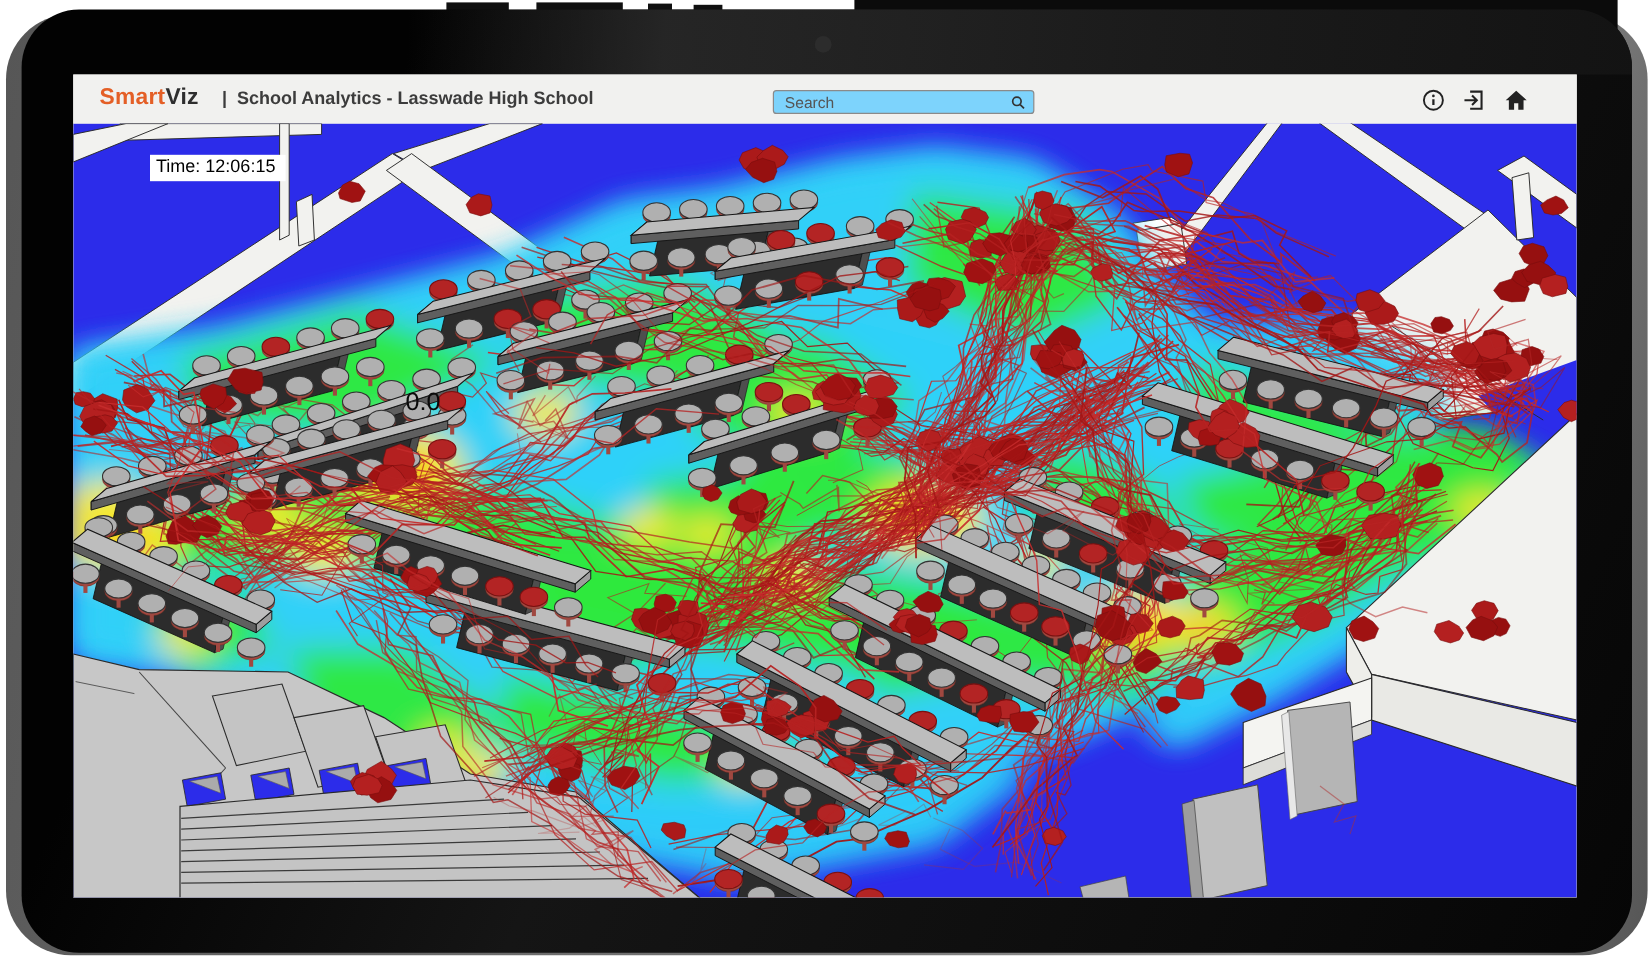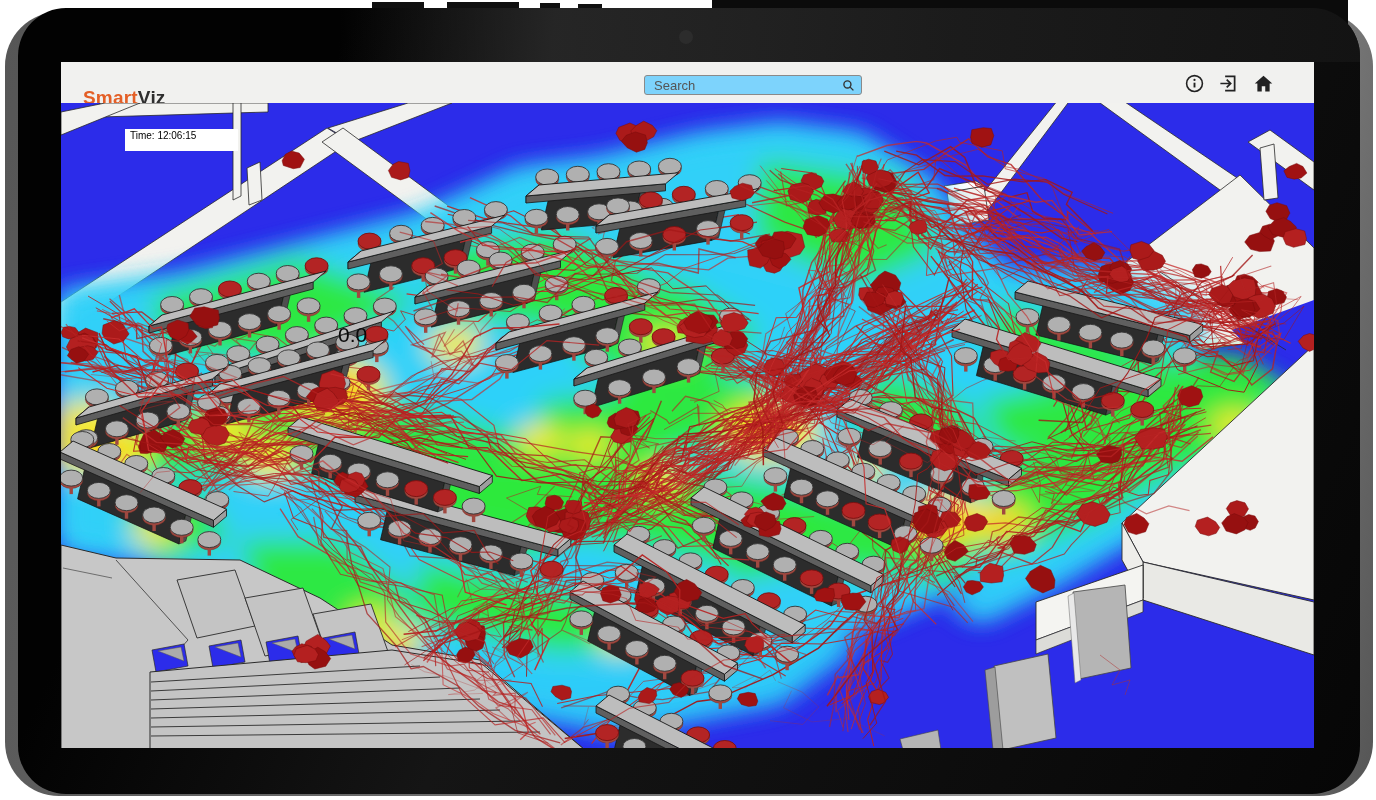--- a/index.html
+++ b/index.html
@@ -21,7 +21,7 @@
 
   <div class="abs" style="left:61px;top:62px;width:1253px;height:686px;background:#f1f1ef;overflow:hidden;">
     <div class="abs" style="left:0;top:0;width:1253px;height:41px;background:#f1f1ef;">
-      <div class="abs" style="left:22px;top:9px;font-size:19px;font-weight:bold;letter-spacing:0.2px;margin-top:16px;">
+      <div class="abs" style="left:22px;top:9px;font-size:19px;font-weight:bold;letter-spacing:0.2px;">
         <span style="color:#e45f26;">Smart</span><span style="color:#2e2e2e;">Viz</span></div>
       <div class="abs" style="left:583px;top:13px;width:218px;height:20px;background:#7dd3fc;border:1px solid #8a8a8a;border-radius:3px;">
         <span style="position:absolute;left:9px;top:2px;font-size:13px;color:#555;">Search</span>

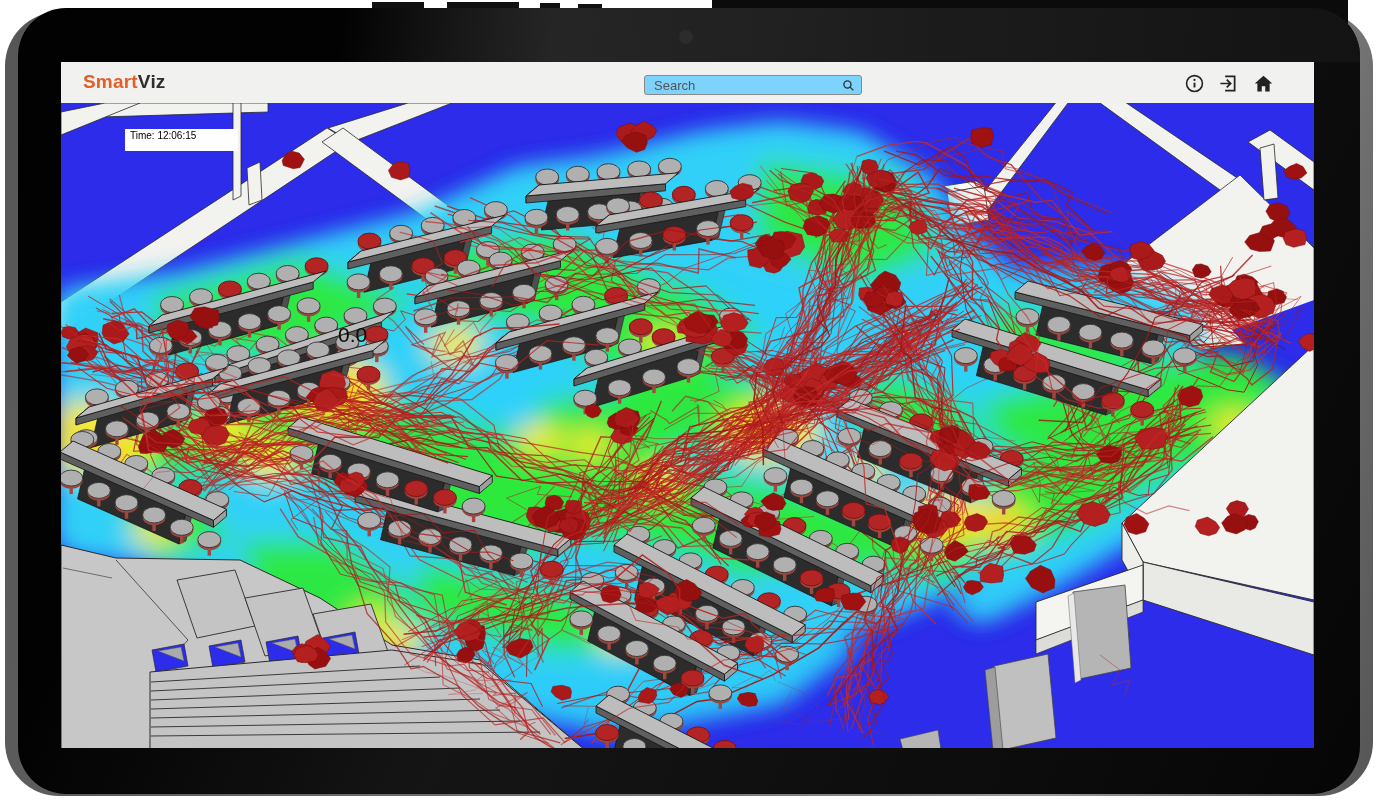--- a/index.html
+++ b/index.html
@@ -23,6 +23,7 @@
     <div class="abs" style="left:0;top:0;width:1253px;height:41px;background:#f1f1ef;">
       <div class="abs" style="left:22px;top:9px;font-size:19px;font-weight:bold;letter-spacing:0.2px;">
         <span style="color:#e45f26;">Smart</span><span style="color:#2e2e2e;">Viz</span></div>
+      <div class="abs" style="left:124px;top:12px;font-size:15px;font-weight:bold;color:#3c3c3c;">|&nbsp; School Analytics - Lasswade High School</div>
       <div class="abs" style="left:583px;top:13px;width:218px;height:20px;background:#7dd3fc;border:1px solid #8a8a8a;border-radius:3px;">
         <span style="position:absolute;left:9px;top:2px;font-size:13px;color:#555;">Search</span>
         <svg style="position:absolute;right:6px;top:3px;" width="13" height="13" viewBox="0 0 24 24" fill="none" stroke="#333" stroke-width="2.6">

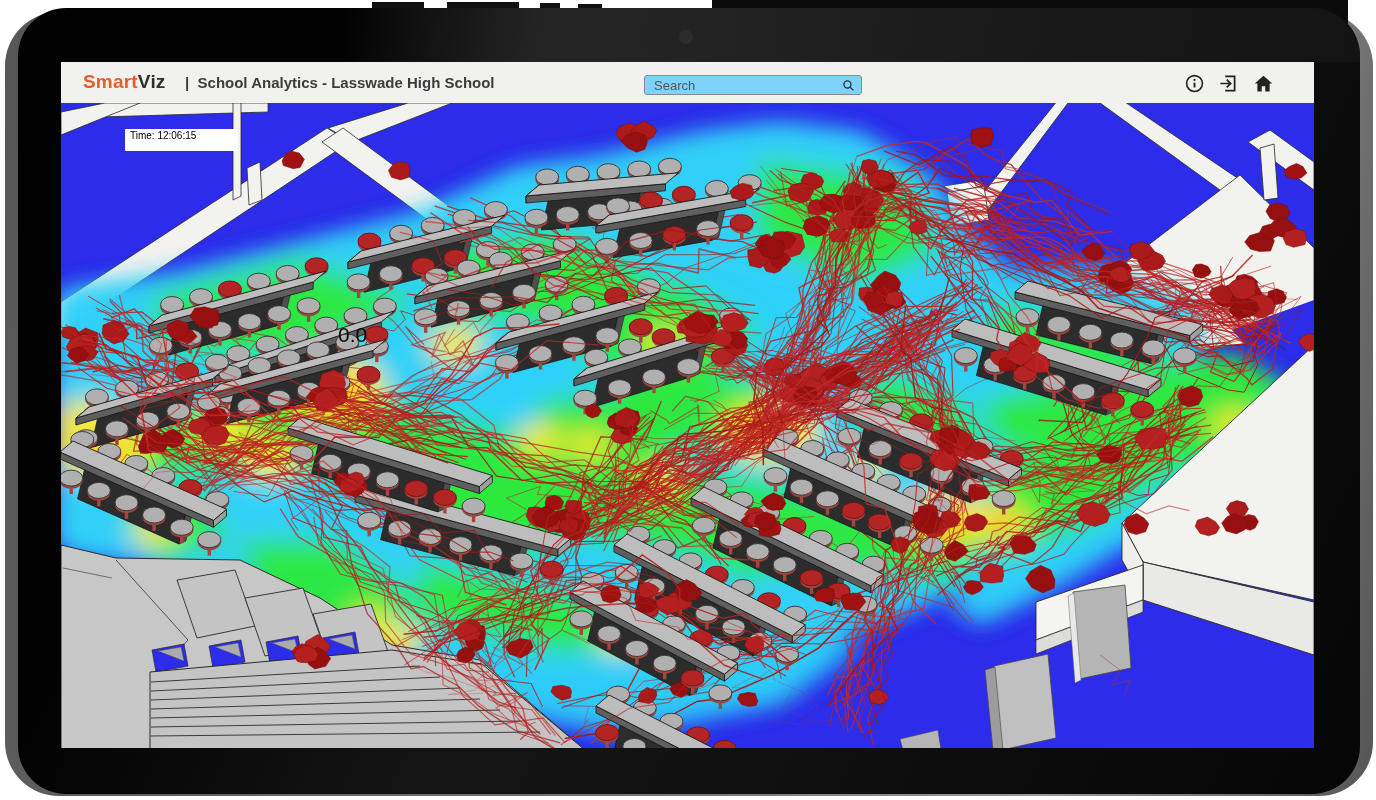--- a/index.html
+++ b/index.html
@@ -1545,7 +1545,7 @@
         <polyline points="778.2,351.6 766.0,372.8 765.6,386.1 737.0,376.5 754.9,385.7 769.0,395.4 735.9,413.1 703.8,400.3 690.0,400.2" fill="none" stroke="#b32424" stroke-width="0.85" opacity="0.57"></polyline>
         <text x="338" y="342" font-family="Liberation Sans, sans-serif" font-size="21" fill="#0a0a0a">0.0</text>
     </svg>
-    <div class="abs" style="left:64px;top:67px;width:113px;height:22px;background:#fff;font-size:10px;color:#000;padding:1px 0 0 5px;">Time: 12:06:15</div>
+    <div class="abs" style="left:64px;top:67px;width:113px;height:22px;background:#fff;font-size:15px;color:#000;padding:1px 0 0 5px;">Time: 12:06:15</div>
   </div>
 </div>
 

